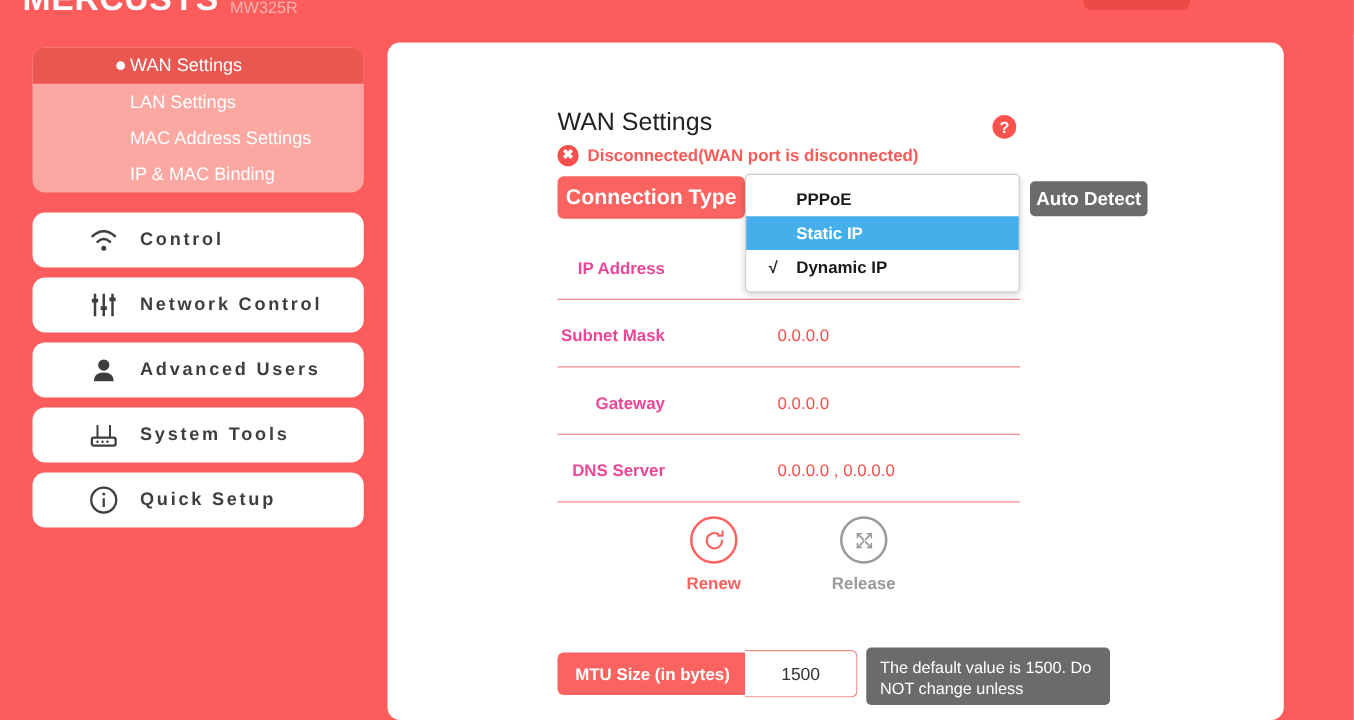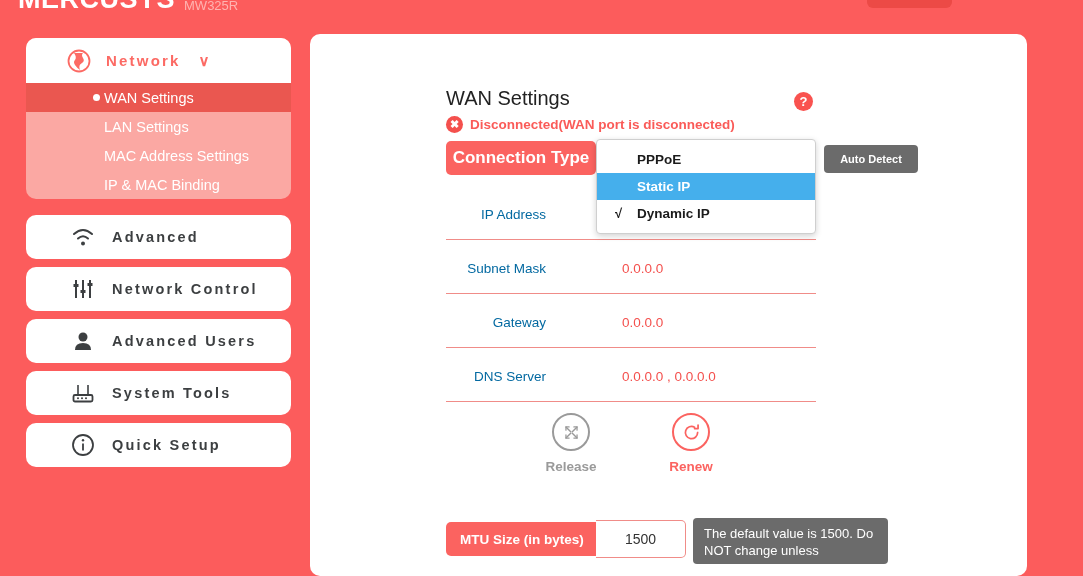--- a/index.html
+++ b/index.html
@@ -210,16 +210,6 @@
 <div class="sidebar">
 
   <div class="nav-group">
-    <div class="nav-head">
-      <span class="icon-sq">
-        <svg viewBox="0 0 26 26" width="26" height="26">
-          <circle cx="13" cy="13" r="10.5" fill="none" stroke="#fc6a64" stroke-width="1.8"></circle>
-          <path d="M8 5 Q11 9 9 12 Q7 14 9 17 Q11 20 14 22 Q12 17 16 15 Q19 13 17 10 Q15 7 17 5 Z" fill="#fc6a64"></path>
-        </svg>
-      </span>
-      <span class="nav-head-label">Network</span>
-      <span class="chev">∨</span>
-    </div>
 
     <div class="subitem active">
       <span class="dot"></span>

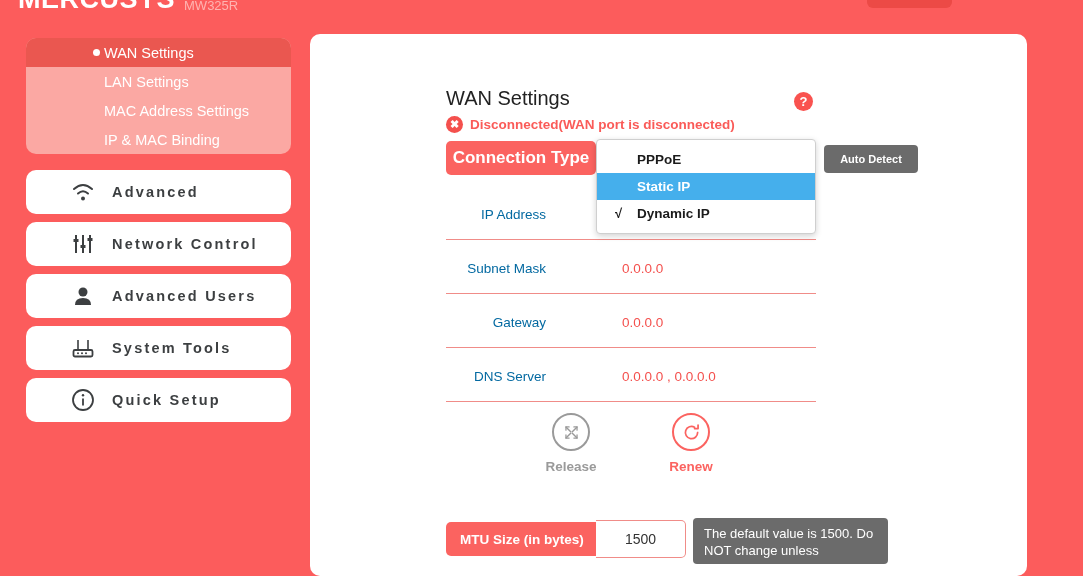--- a/index.html
+++ b/index.html
@@ -134,7 +134,7 @@
     position: absolute; left: 514px; top: 111px;
     width: 94px; height: 28px; border-radius: 4px;
     background: #6b6b6b; color: #ffffff;
-    font-size: 11px; font-weight: bold;
+    font-size: 15px; font-weight: bold;
     display: flex; align-items: center; justify-content: center;
   }
 

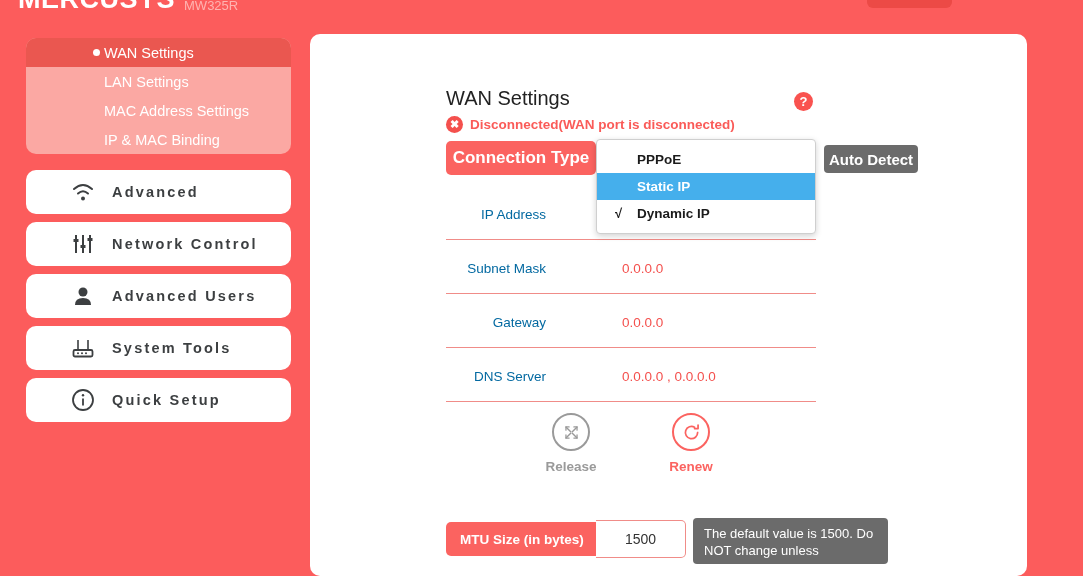--- a/index.html
+++ b/index.html
@@ -234,7 +234,7 @@
         <circle cx="13" cy="19.5" r="2" fill="#3c3f41"></circle>
       </svg>
     </span>
-    <span class="nav-btn-label">Advanced</span>
+    <span class="nav-btn-label">Control</span>
   </div>
 
   <div class="nav-btn">

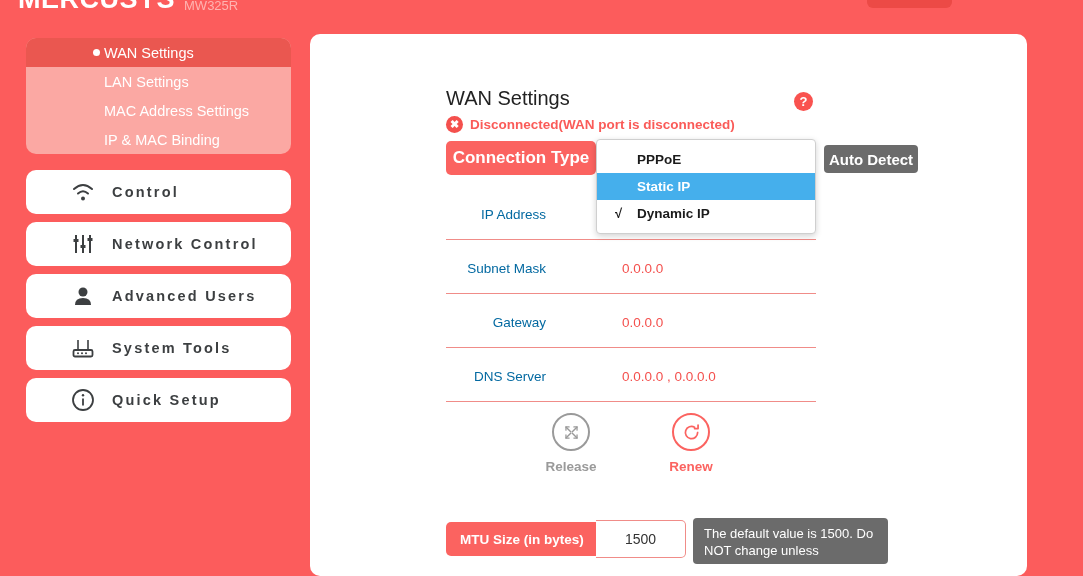--- a/index.html
+++ b/index.html
@@ -111,8 +111,8 @@
     position: absolute; left: 136px; width: 370px; height: 46px;
   }
   .row-label {
-    position: absolute; right: 270px; top: 13px;
-    color: #0369a1; font-size: 13.5px; white-space: nowrap;
+    position: absolute; right: 284px; top: 13px;
+    color: #ec4899; font-size: 13.5px; white-space: nowrap; font-weight: bold;
   }
   .row-value {
     position: absolute; left: 176px; top: 13px;

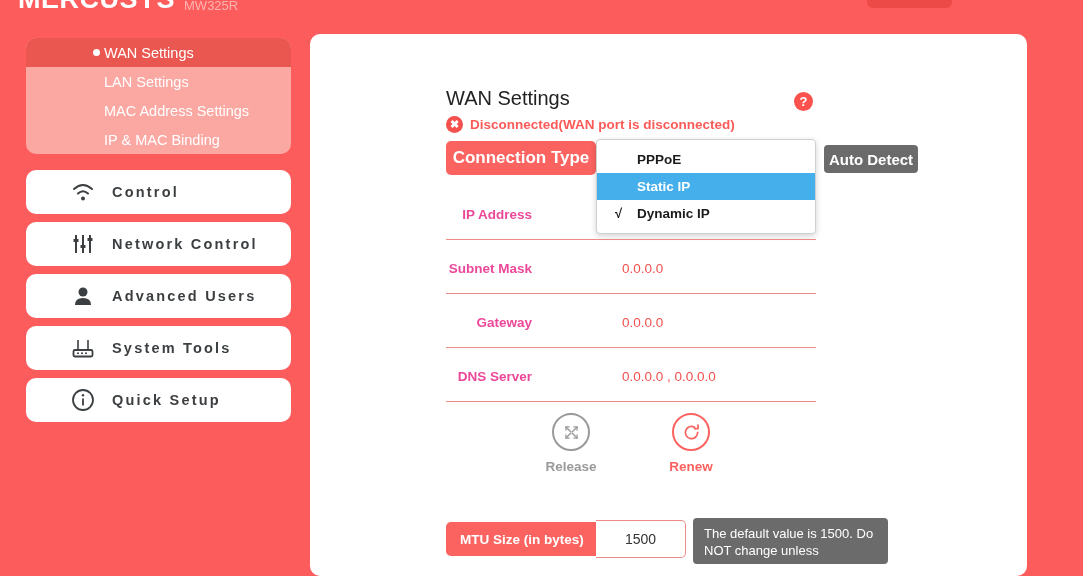--- a/index.html
+++ b/index.html
@@ -335,6 +335,15 @@
   </div>
 
   <div class="action-row">
+    <div class="action renew">
+      <div class="action-circle">
+        <svg viewBox="0 0 24 24" width="21" height="21">
+          <path d="M19 12 A7 7 0 1 1 15.5 6" fill="none" stroke="#fb6360" stroke-width="2" stroke-linecap="round"></path>
+          <path d="M19.5 3.5 L19.5 7.5 L15.5 7.5" fill="none" stroke="#fb6360" stroke-width="2" stroke-linecap="round" stroke-linejoin="round"></path>
+        </svg>
+      </div>
+      <div class="action-label">Renew</div>
+    </div>
     <div class="action release">
       <div class="action-circle">
         <svg viewBox="0 0 24 24" width="19" height="19">
@@ -350,15 +359,6 @@
       </div>
       <div class="action-label">Release</div>
     </div>
-    <div class="action renew">
-      <div class="action-circle">
-        <svg viewBox="0 0 24 24" width="21" height="21">
-          <path d="M19 12 A7 7 0 1 1 15.5 6" fill="none" stroke="#fb6360" stroke-width="2" stroke-linecap="round"></path>
-          <path d="M19.5 3.5 L19.5 7.5 L15.5 7.5" fill="none" stroke="#fb6360" stroke-width="2" stroke-linecap="round" stroke-linejoin="round"></path>
-        </svg>
-      </div>
-      <div class="action-label">Renew</div>
-    </div>
   </div>
 
   <div class="mtu-pill">MTU Size (in bytes)</div>

